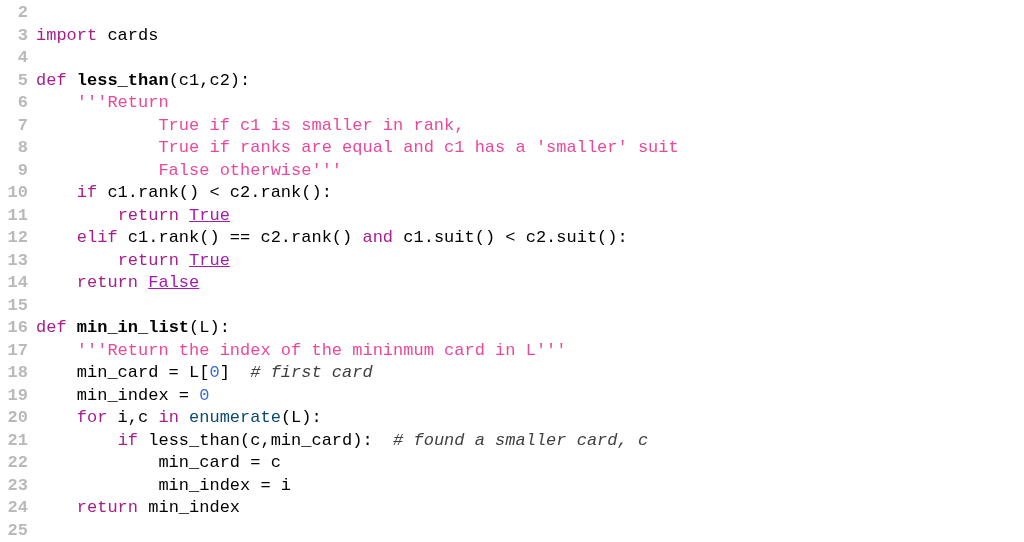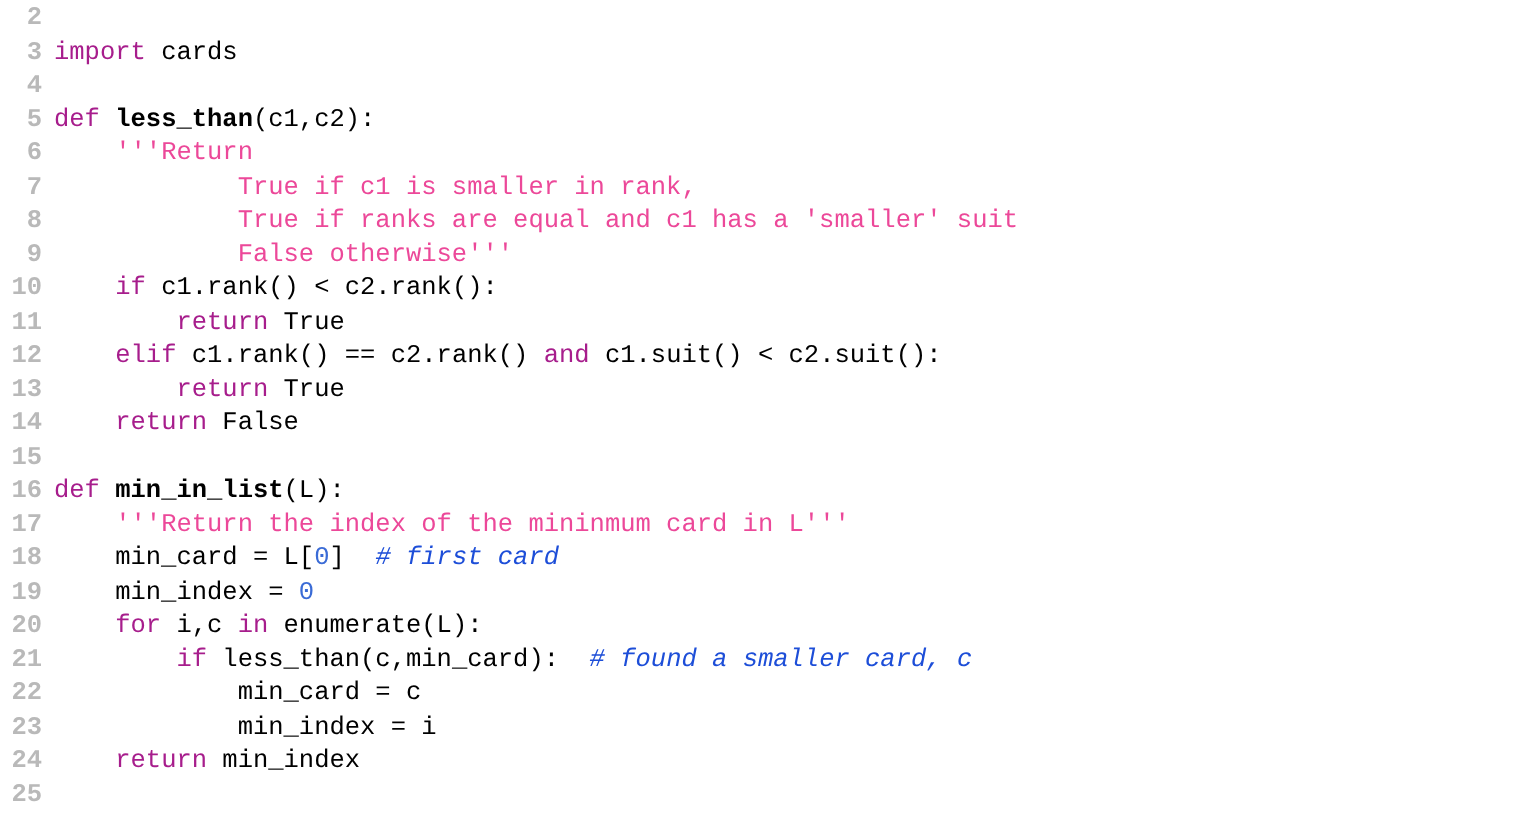--- a/index.html
+++ b/index.html
@@ -30,7 +30,7 @@
   .kw{color:#a71d8c;}       
   .fn{font-weight:700;color:#000;text-align:right;}
   .builtin{color:#000000;}  
-  .const{color:#000000;}    
+  .const{color:#a21caf;text-decoration:underline;}    
   .num{color:#3a6bd6;}      
   .str{color:#ec4899;}      
   .comment{color:#1d4ed8;font-style:italic;}

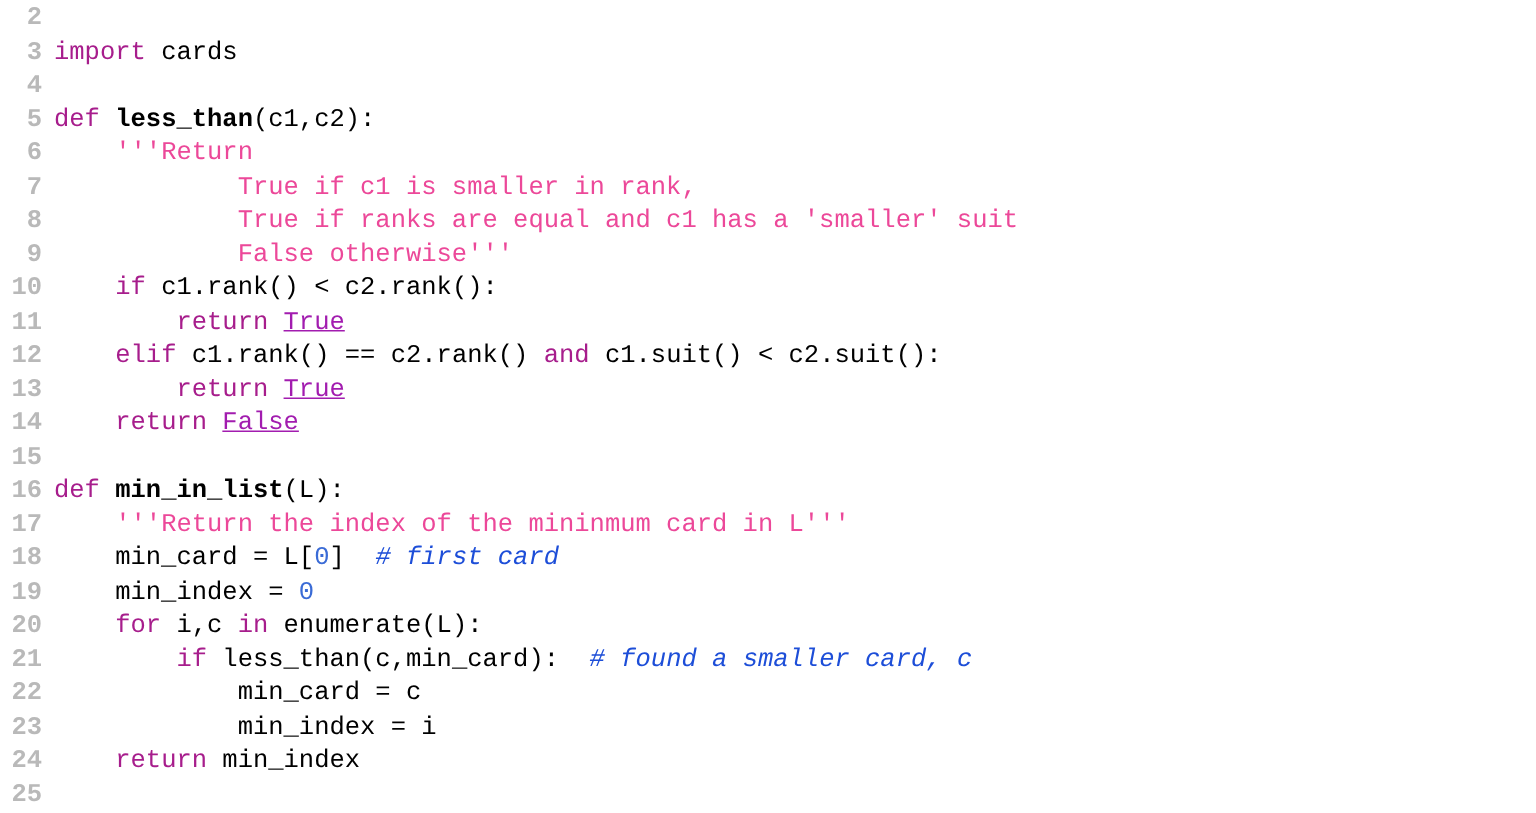--- a/index.html
+++ b/index.html
@@ -33,7 +33,7 @@
   .const{color:#a21caf;text-decoration:underline;}    
   .num{color:#3a6bd6;}      
   .str{color:#ec4899;}      
-  .comment{color:#1d4ed8;font-style:italic;}
+  .comment{color:#404040;font-style:italic;}
   .txt{color:#000;}
 </style>
 </head>

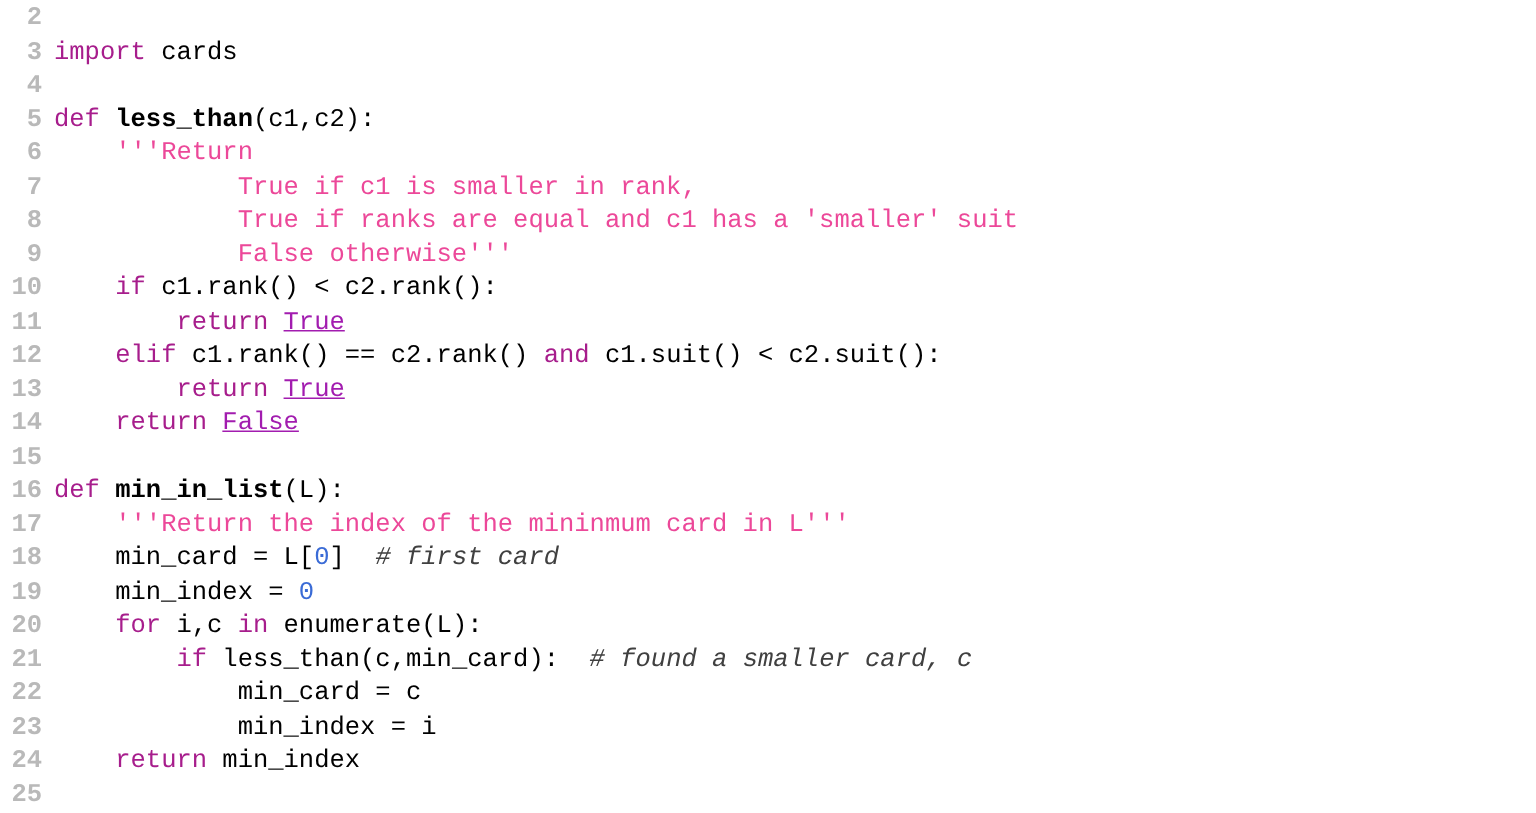--- a/index.html
+++ b/index.html
@@ -29,7 +29,7 @@
   .cl{height:22.5px;}
   .kw{color:#a71d8c;}       
   .fn{font-weight:700;color:#000;text-align:right;}
-  .builtin{color:#000000;}  
+  .builtin{color:#0c4a6e;}  
   .const{color:#a21caf;text-decoration:underline;}    
   .num{color:#3a6bd6;}      
   .str{color:#ec4899;}      

